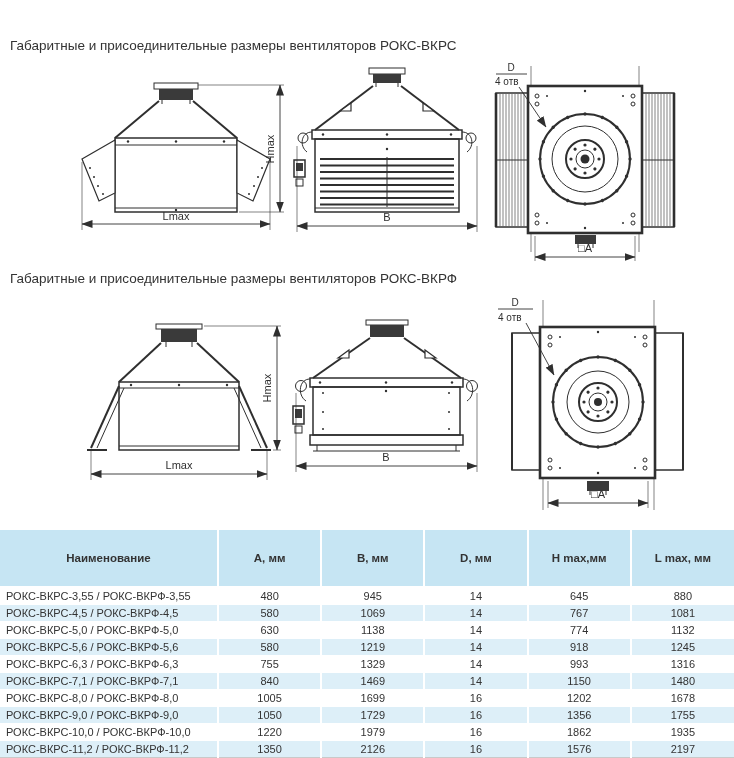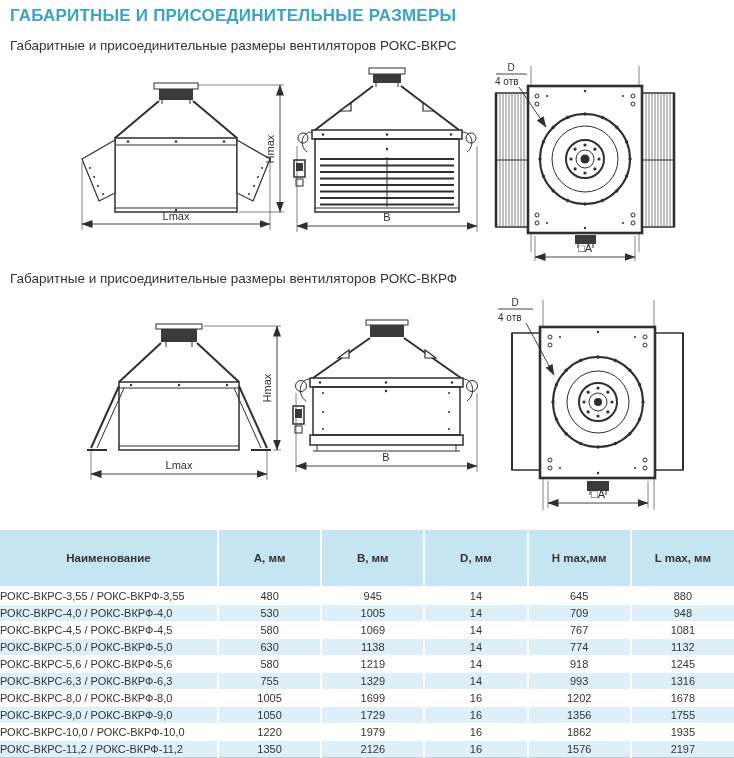--- a/index.html
+++ b/index.html
@@ -54,7 +54,6 @@
     </defs>
   </svg>
 
-  <div class="title">ГАБАРИТНЫЕ И ПРИСОЕДИНИТЕЛЬНЫЕ РАЗМЕРЫ</div>
   <div class="subtitle" id="sub1">Габаритные и присоединительные размеры вентиляторов РОКС-ВКРС</div>
   <div class="subtitle" id="sub2">Габаритные и присоединительные размеры вентиляторов РОКС-ВКРФ</div>
 

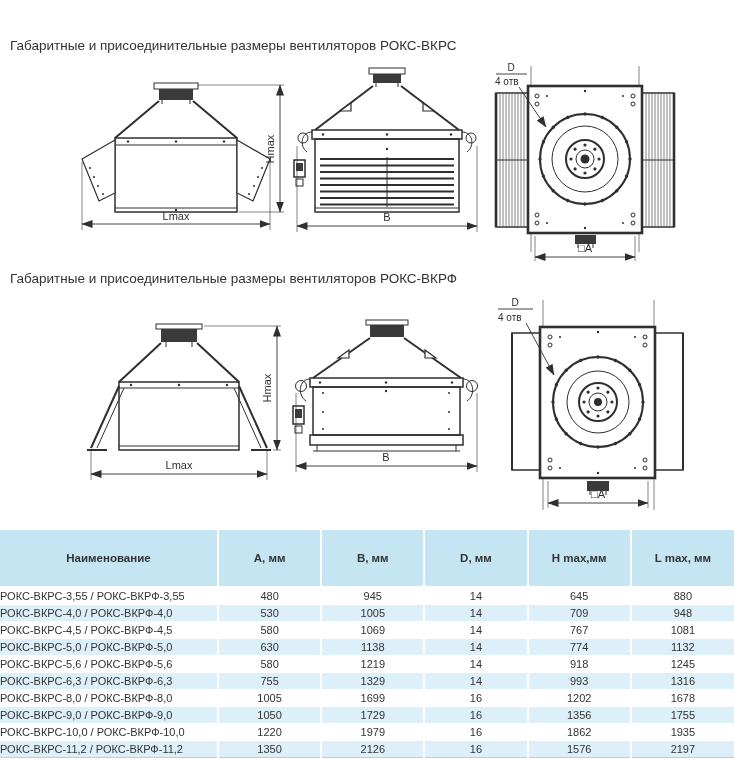--- a/index.html
+++ b/index.html
@@ -34,7 +34,7 @@
   table.dims td{height:16px;padding:0;text-align:center;border-right:2px solid #fff;
                 border-bottom:1px solid #fff;line-height:16px;}
   table.dims td:last-child{border-right:none;}
-  table.dims td.name{text-align:left;padding-left:0;}
+  table.dims td.name{text-align:left;padding-left:6px;}
   table.dims tbody tr:nth-child(even){background:var(--row_alt);}
   table.dims tbody tr:last-child td{border-bottom:1px solid var(--table_border);}
 </style>

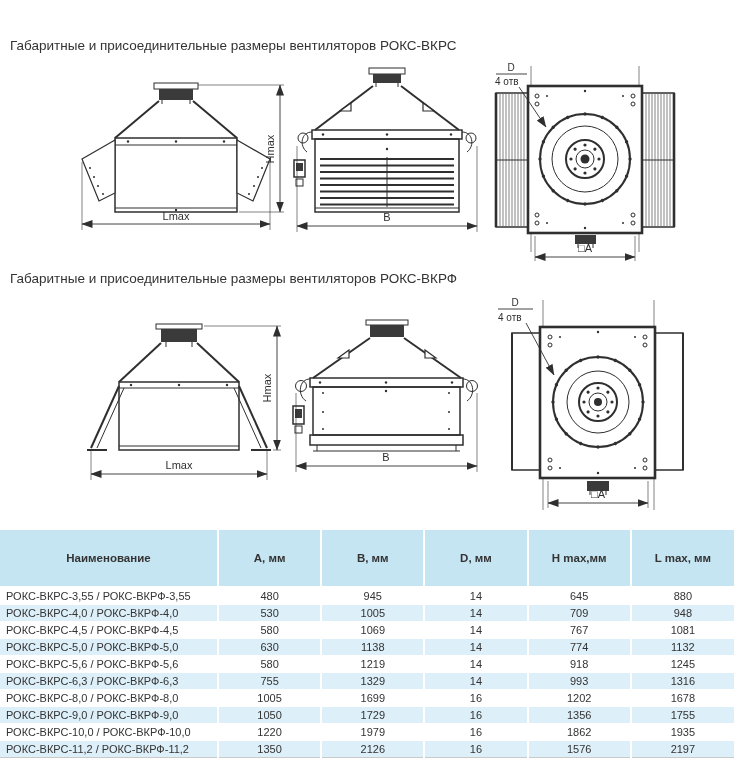--- a/index.html
+++ b/index.html
@@ -428,14 +428,6 @@
           <td>880</td>
         </tr>
         <tr>
-          <td class="name">РОКС-ВКРС-4,0 / РОКС-ВКРФ-4,0</td>
-          <td>530</td>
-          <td>1005</td>
-          <td>14</td>
-          <td>709</td>
-          <td>948</td>
-        </tr>
-        <tr>
           <td class="name">РОКС-ВКРС-4,5 / РОКС-ВКРФ-4,5</td>
           <td>580</td>
           <td>1069</td>

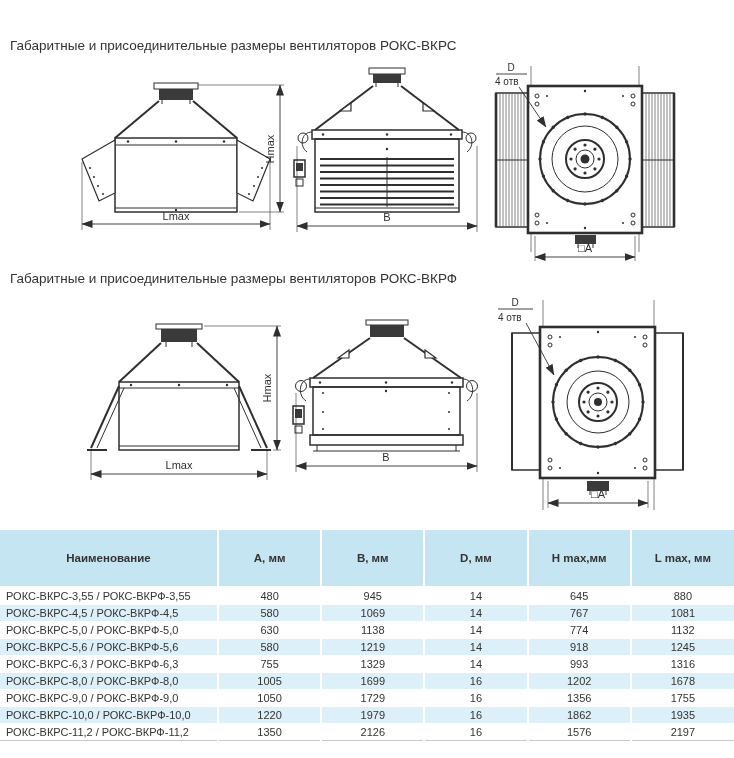--- a/index.html
+++ b/index.html
@@ -460,6 +460,14 @@
           <td>1316</td>
         </tr>
         <tr>
+          <td class="name">РОКС-ВКРС-7,1 / РОКС-ВКРФ-7,1</td>
+          <td>840</td>
+          <td>1469</td>
+          <td>14</td>
+          <td>1150</td>
+          <td>1480</td>
+        </tr>
+        <tr>
           <td class="name">РОКС-ВКРС-8,0 / РОКС-ВКРФ-8,0</td>
           <td>1005</td>
           <td>1699</td>

